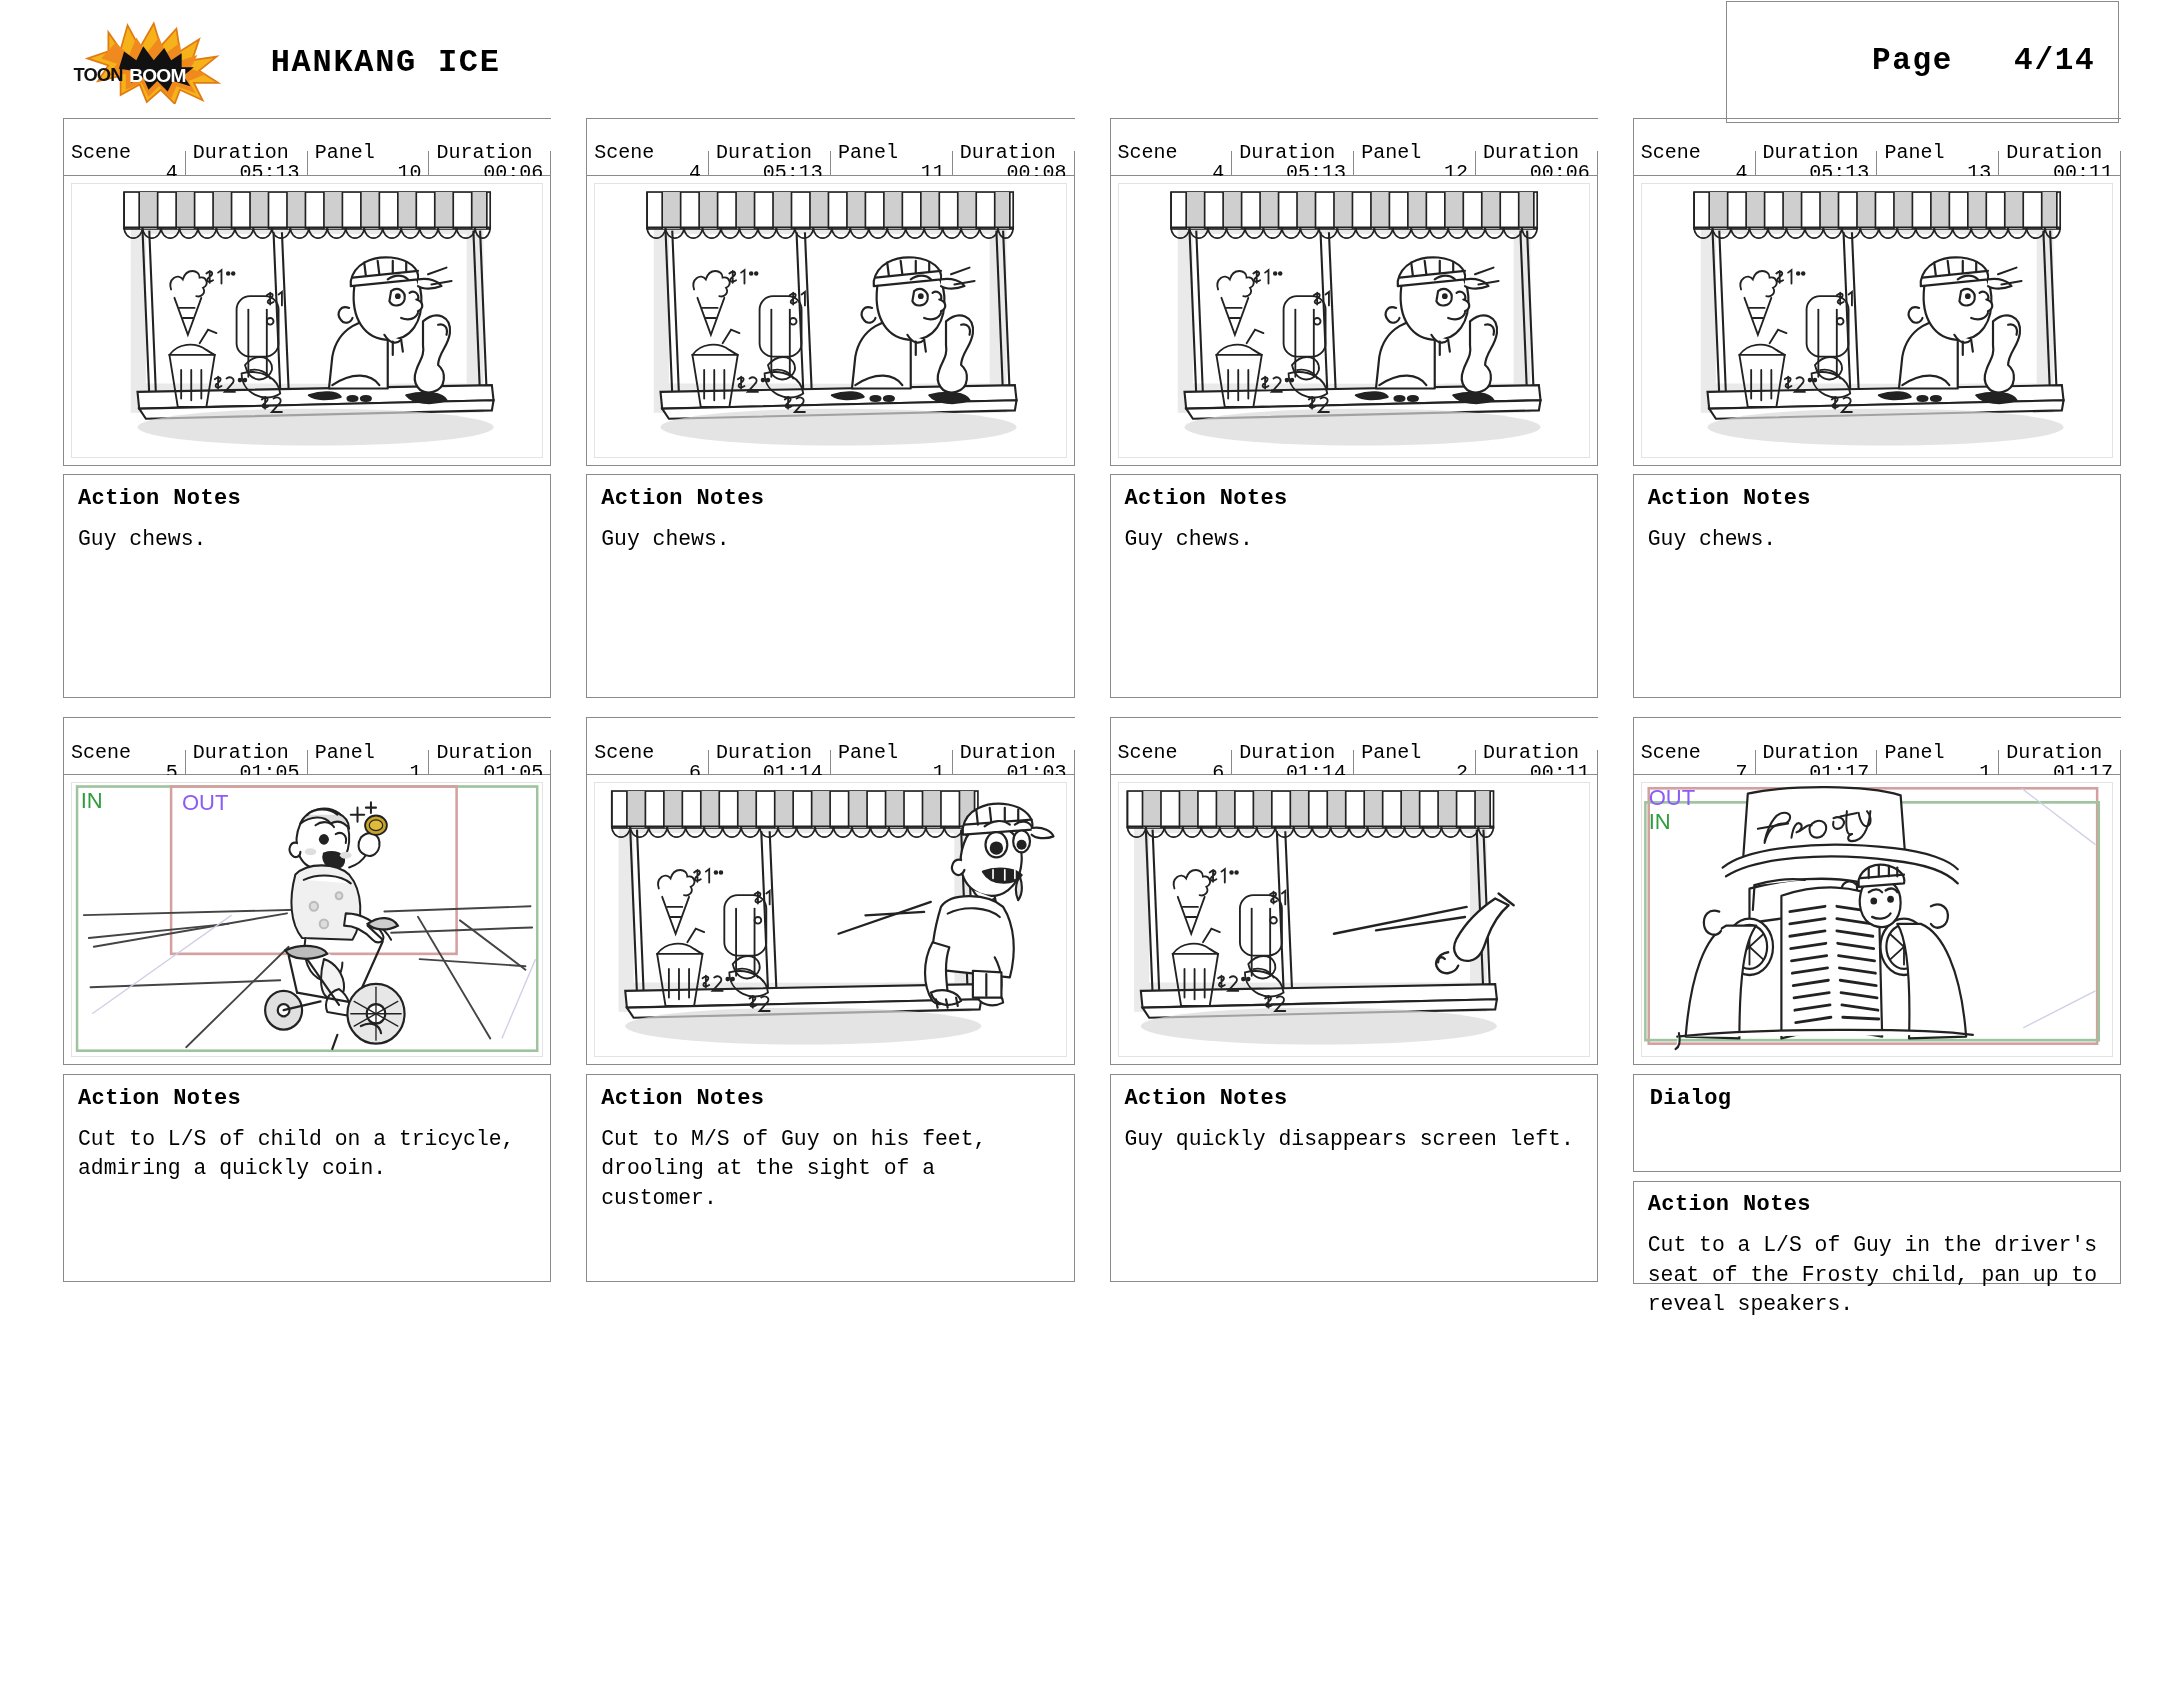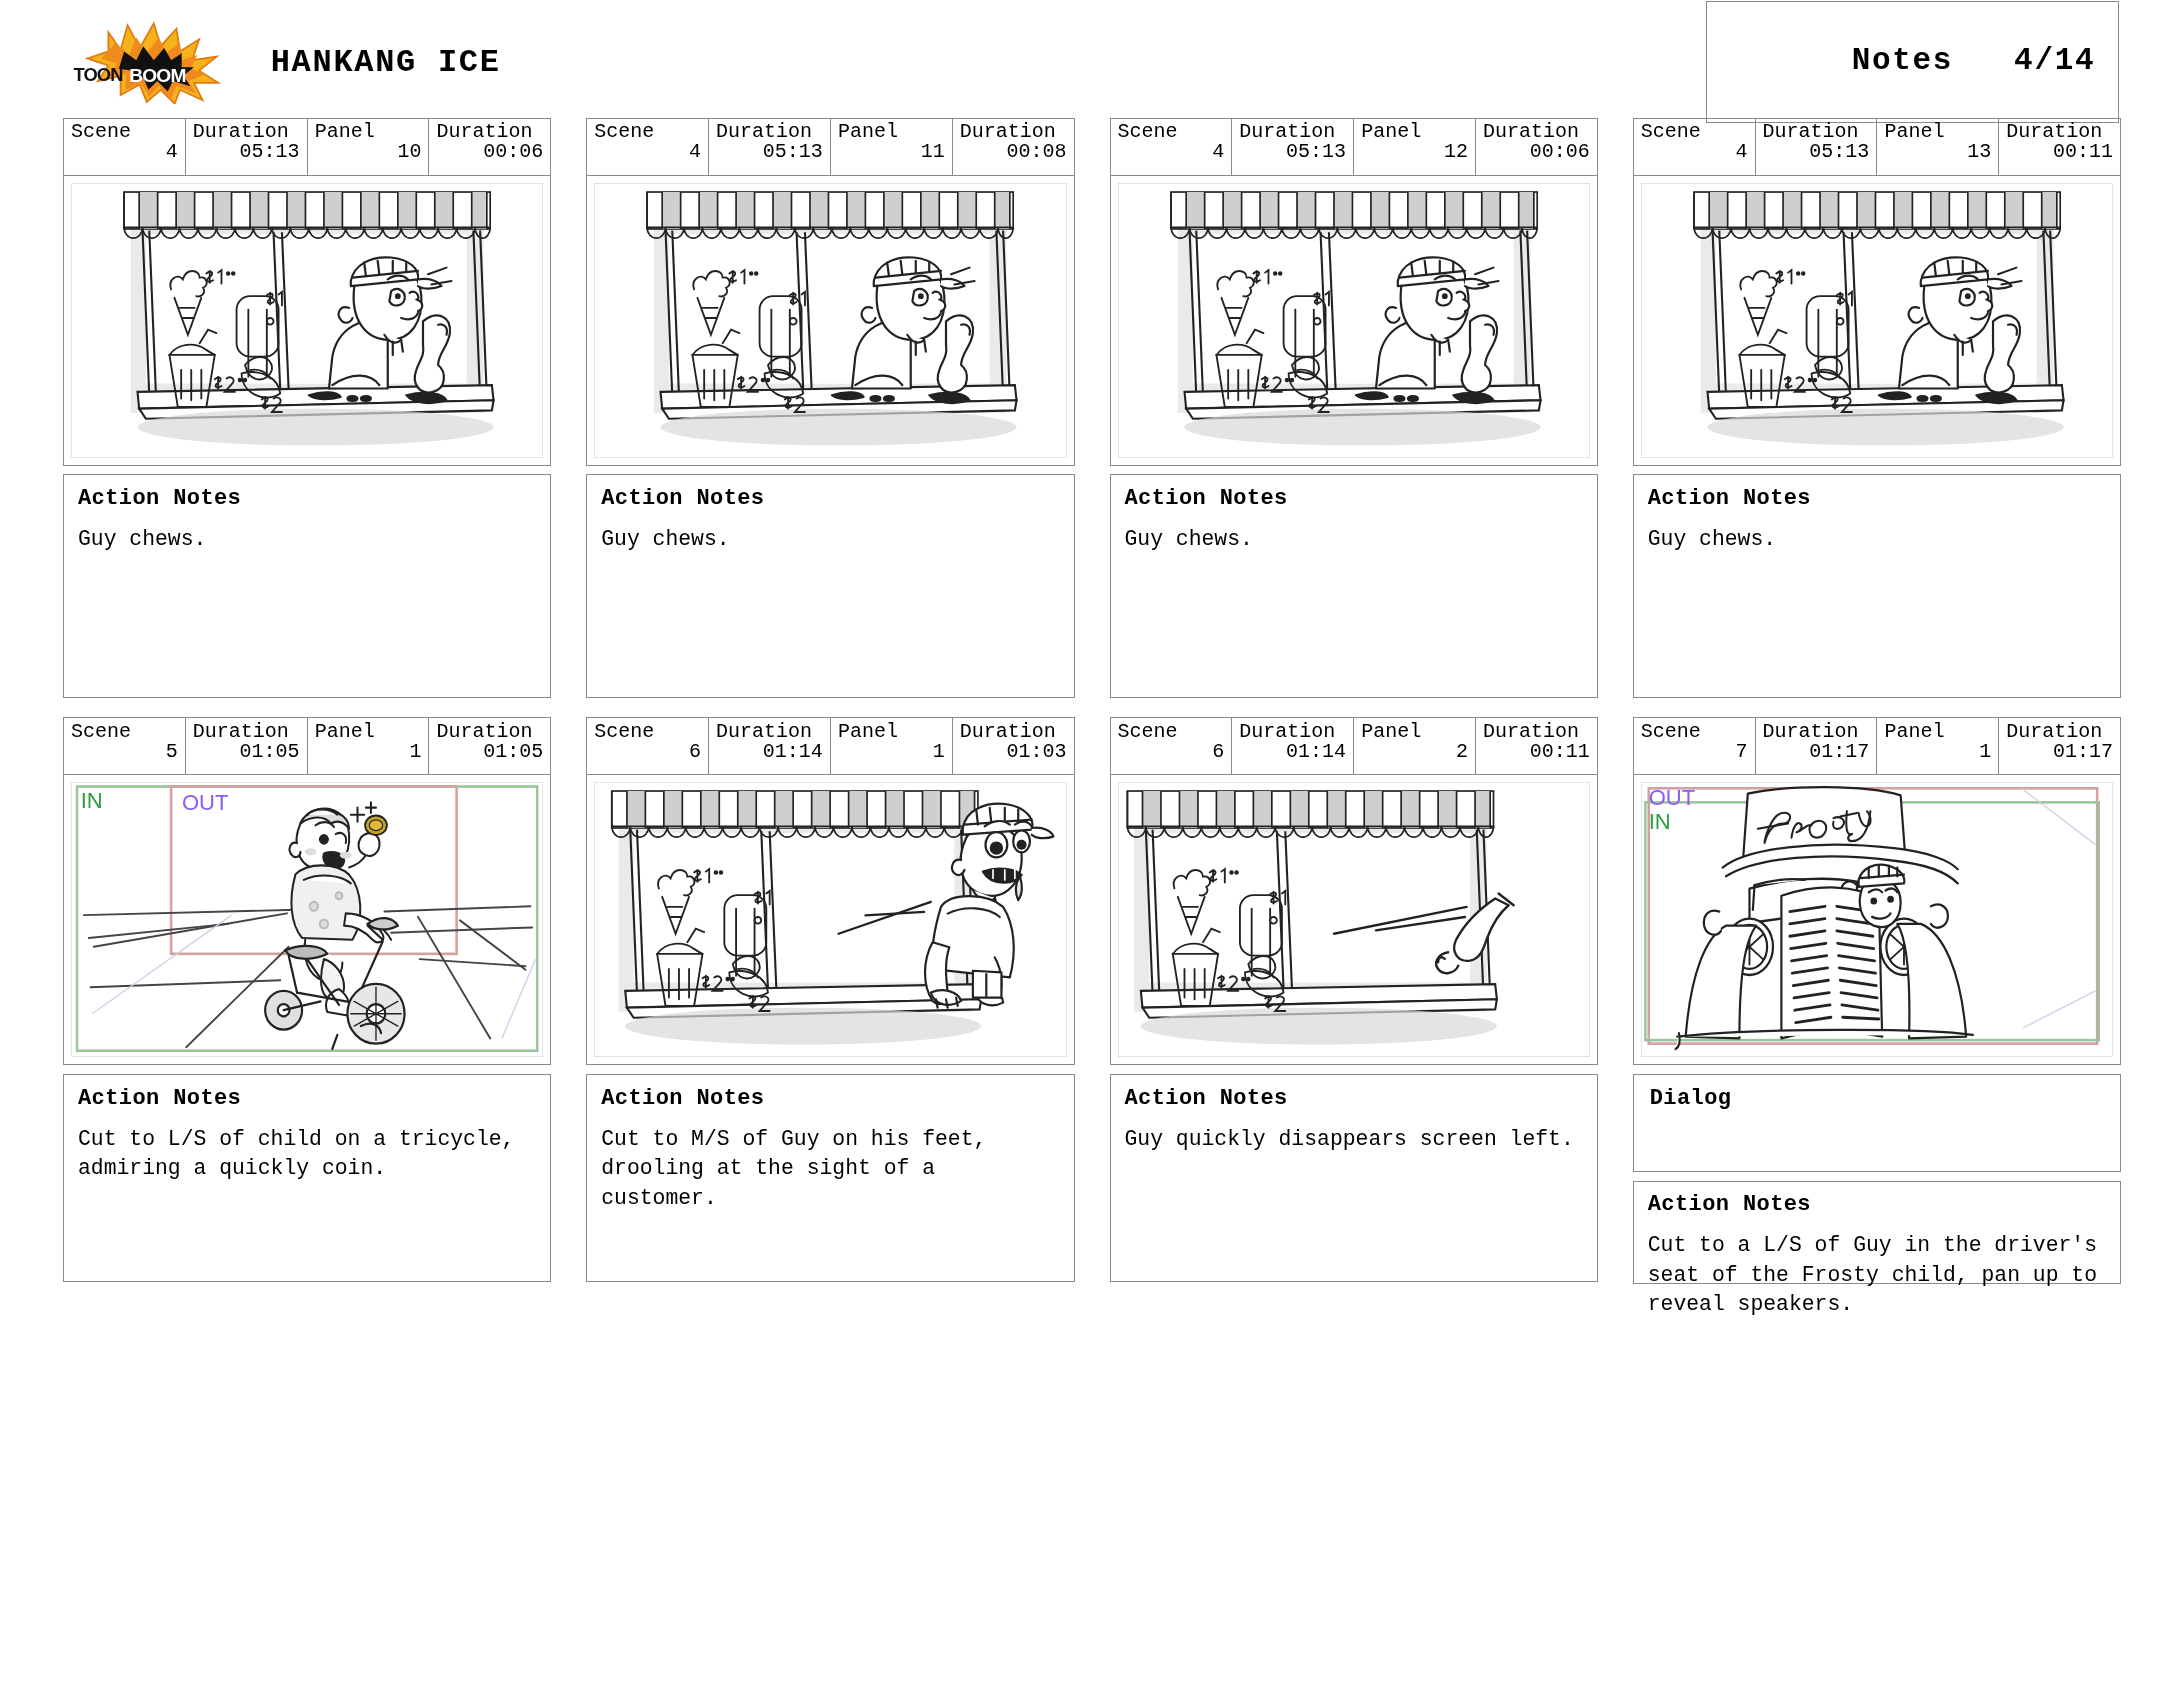--- a/index.html
+++ b/index.html
@@ -188,7 +188,7 @@
     <div class="header-spacer"></div>
 
     <div class="page-box">
-      <span>Notes</span><span>&nbsp;&nbsp;&nbsp;</span><span>4/14</span>
+      <span>Page</span><span>&nbsp;&nbsp;&nbsp;</span><span>4/14</span>
     </div>
   </div>
 

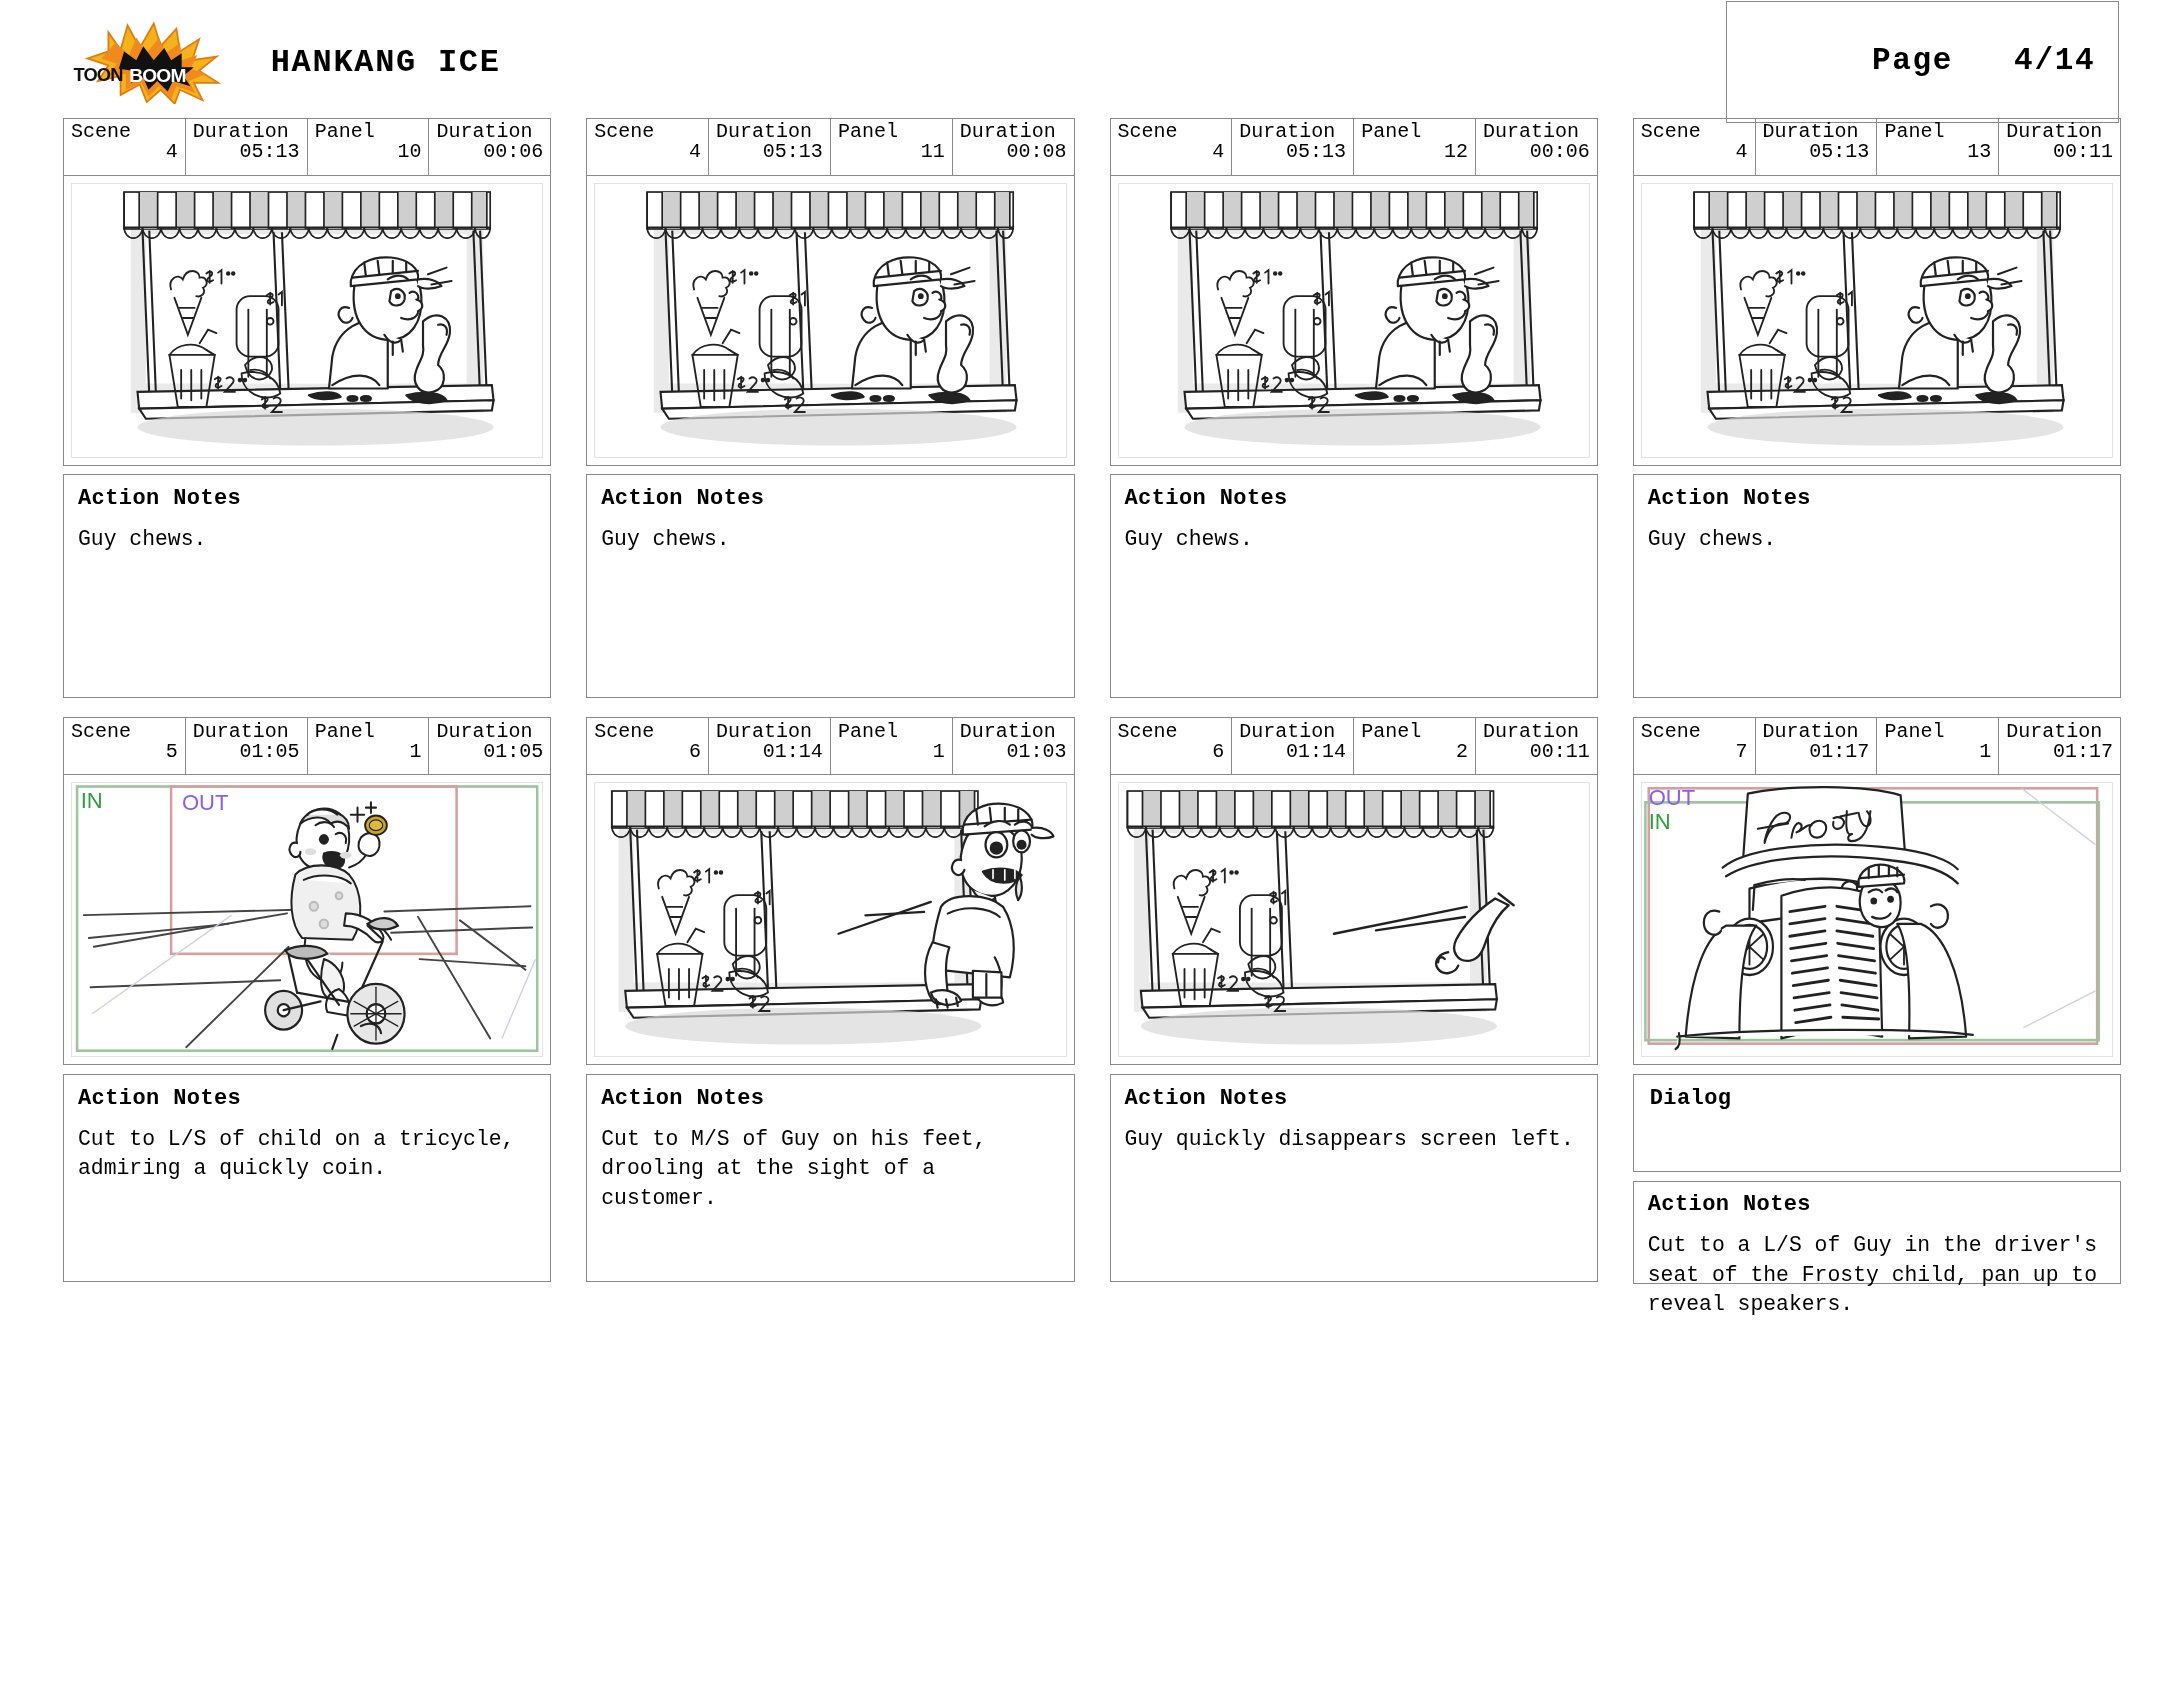--- a/index.html
+++ b/index.html
@@ -88,7 +88,8 @@
     box-sizing: border-box;
     display: flex;
     flex-direction: column;
-    justify-content: flex-start;
+    justify-content: center;
+    margin-top: 32px;
   }
   .info-cell .lbl {
     font-size: 20px;

